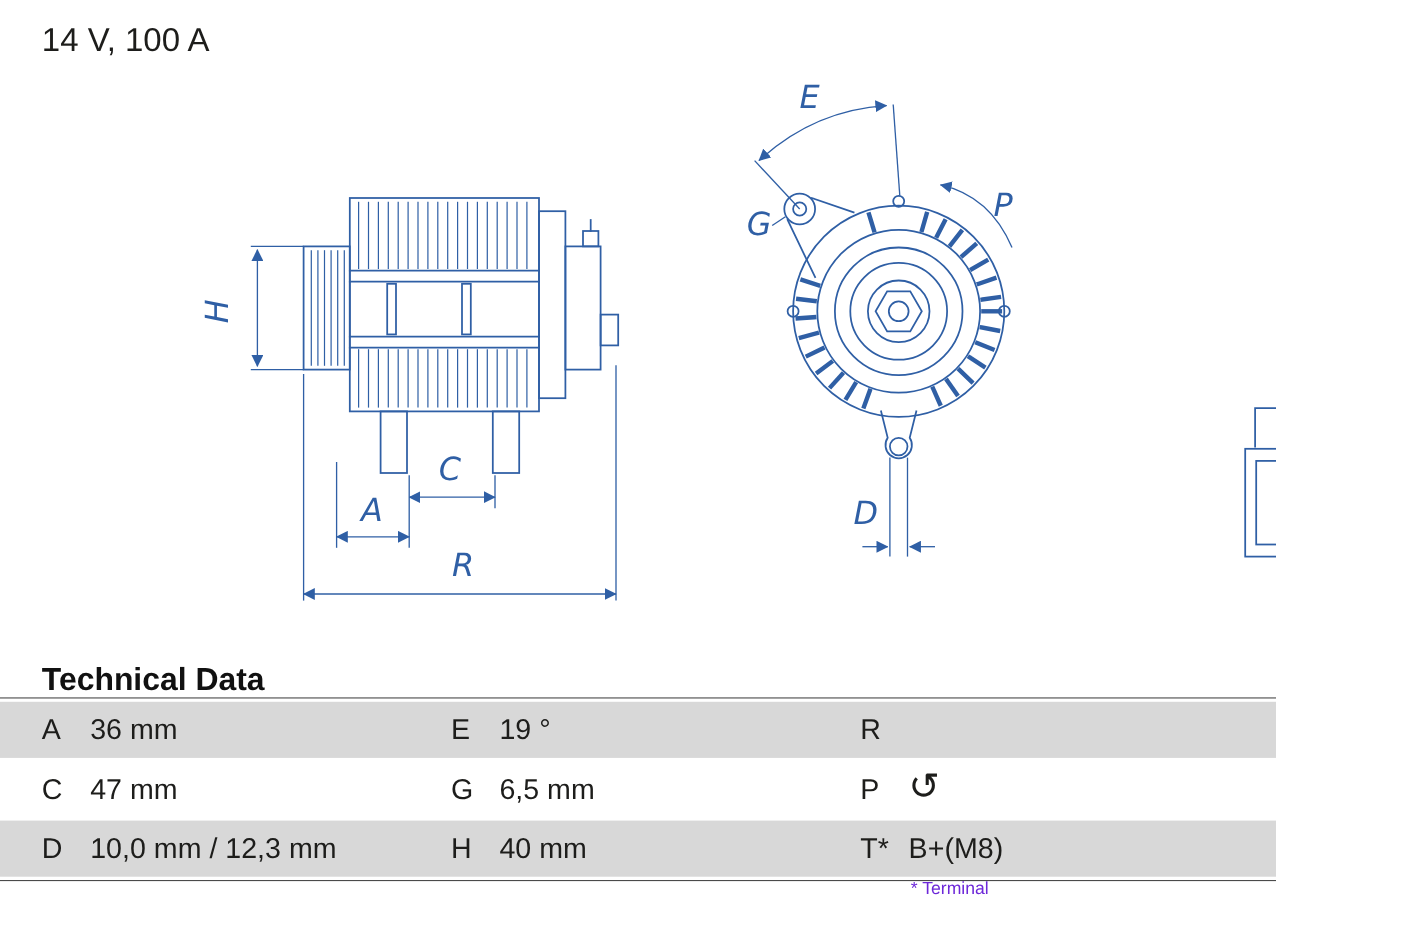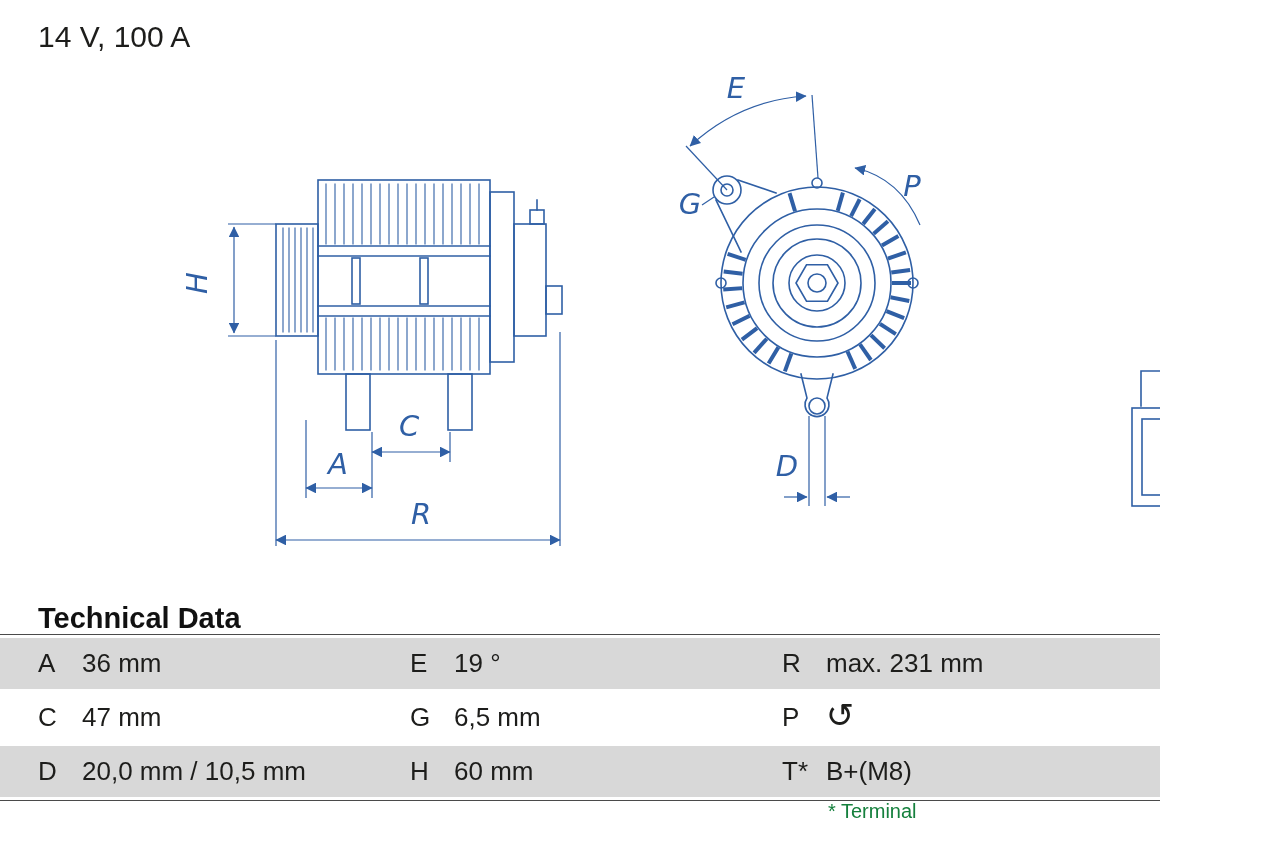--- a/index.html
+++ b/index.html
@@ -230,7 +230,6 @@
       </div>
       <div class="tcell c3">
         <span class="tkey">R</span>
-        <span class="tval">max. 231 mm</span>
       </div>
     </div>
     <div class="trow alt">

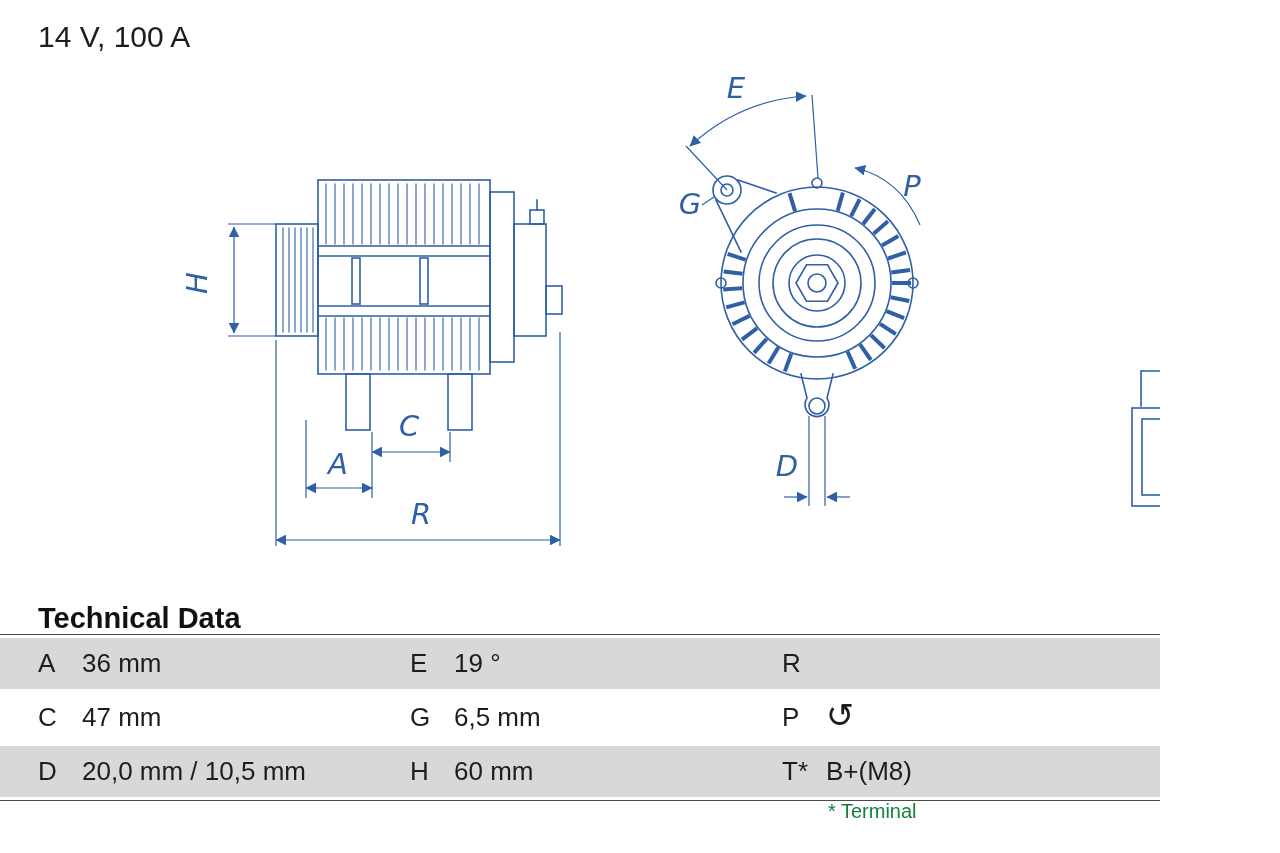--- a/index.html
+++ b/index.html
@@ -249,7 +249,7 @@
     <div class="trow">
       <div class="tcell c1">
         <span class="tkey">D</span>
-        <span class="tval">20,0 mm / 10,5 mm</span>
+        <span class="tval">10,0 mm / 12,3 mm</span>
       </div>
       <div class="tcell c2">
         <span class="tkey">H</span>

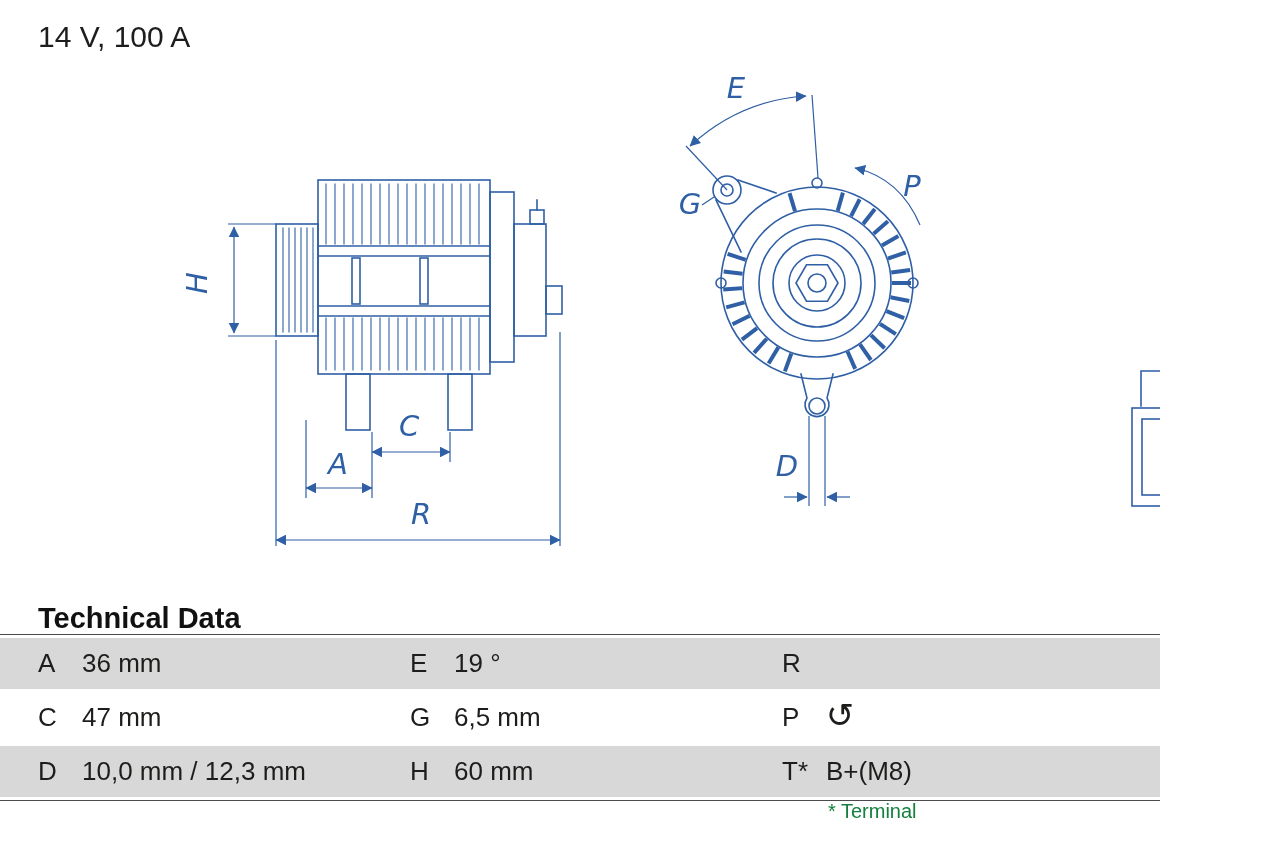--- a/index.html
+++ b/index.html
@@ -253,7 +253,7 @@
       </div>
       <div class="tcell c2">
         <span class="tkey">H</span>
-        <span class="tval">60 mm</span>
+        <span class="tval">40 mm</span>
       </div>
       <div class="tcell c3">
         <span class="tkey">T*</span>

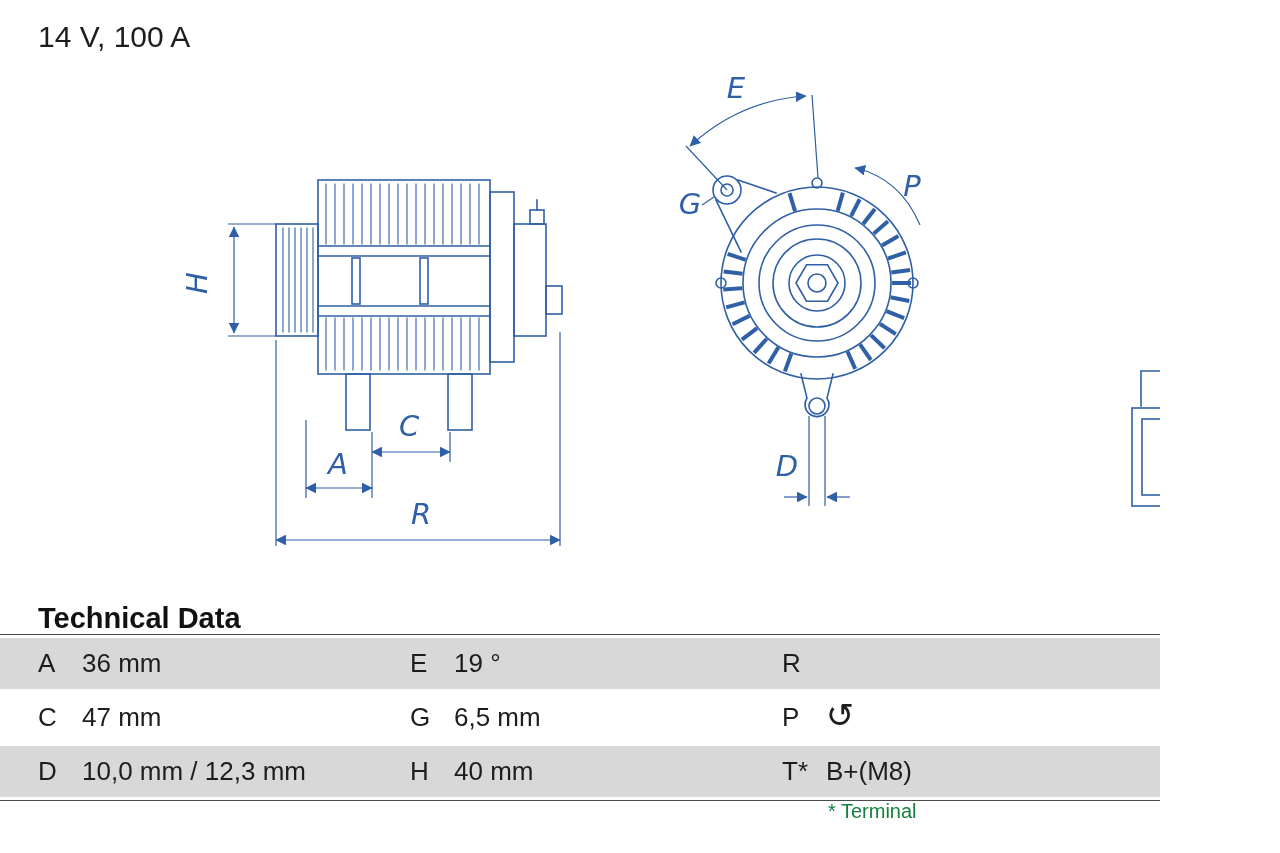--- a/index.html
+++ b/index.html
@@ -32,7 +32,7 @@
   .tval{font-size:26px;white-space:nowrap;}
   .rot-icon{font-family:"DejaVu Sans",sans-serif;font-size:34px;line-height:26px;position:relative;top:-3px;}
 
-  .footnote{position:absolute;left:828px;top:800px;font-size:20px;color:#15803d;}
+  .footnote{position:absolute;left:828px;top:800px;font-size:16px;color:#6d28d9;}
 </style>
 </head>
 <body>

